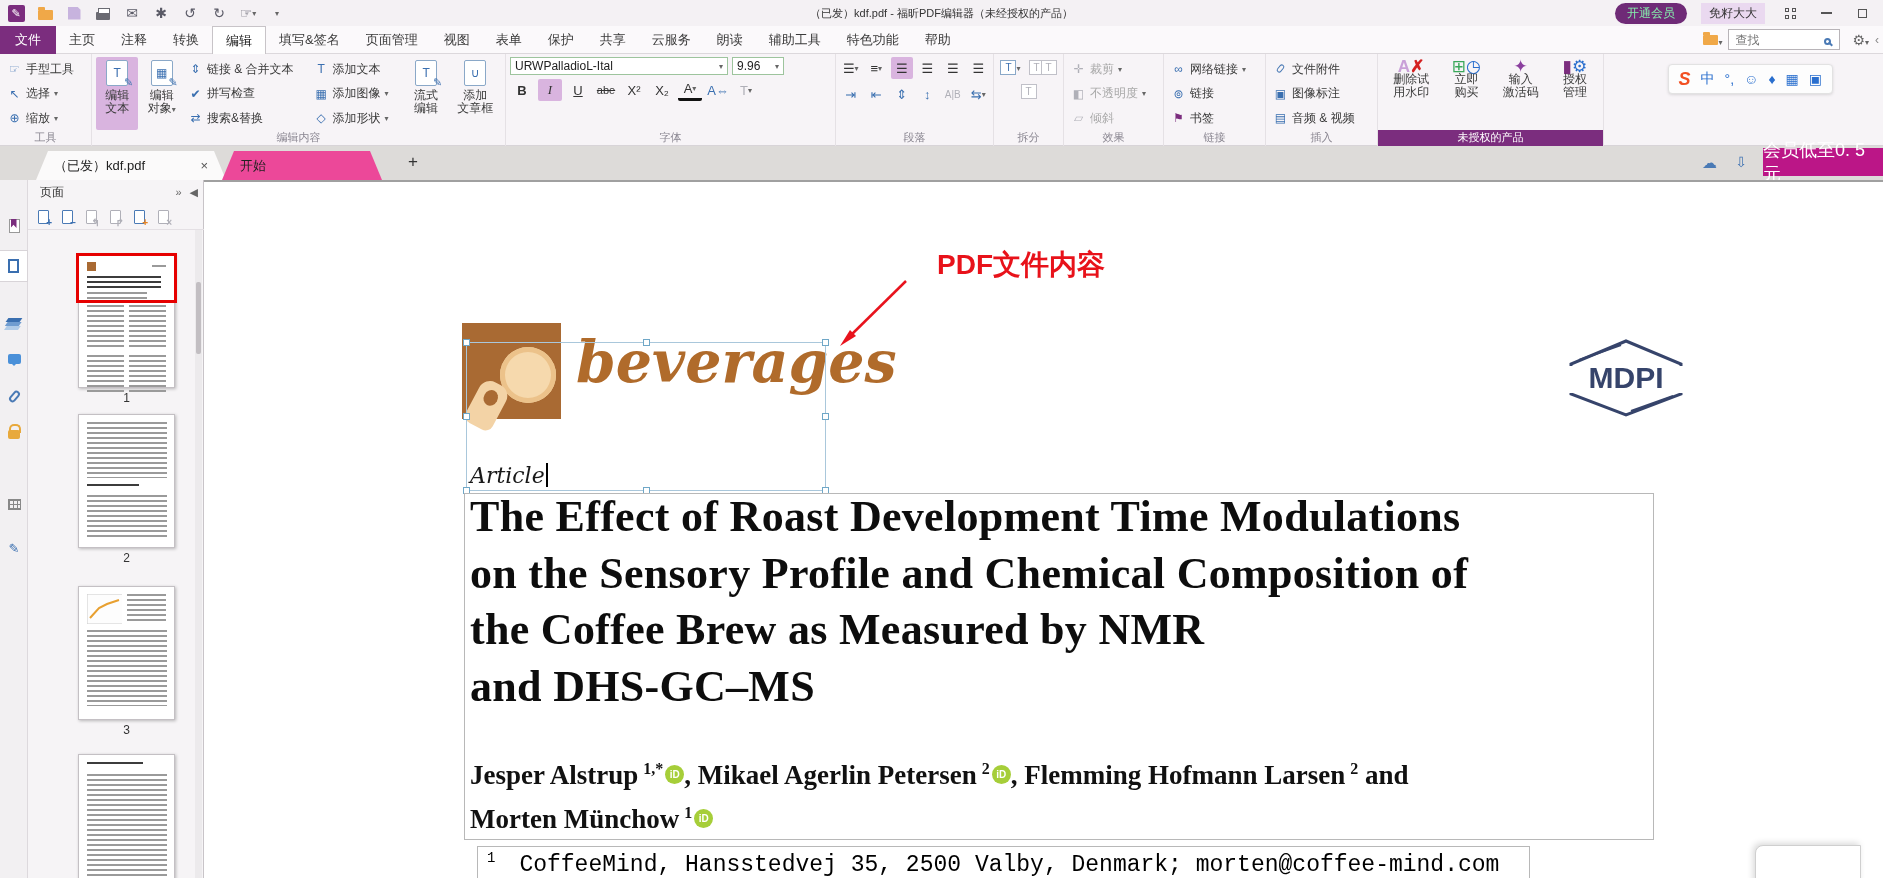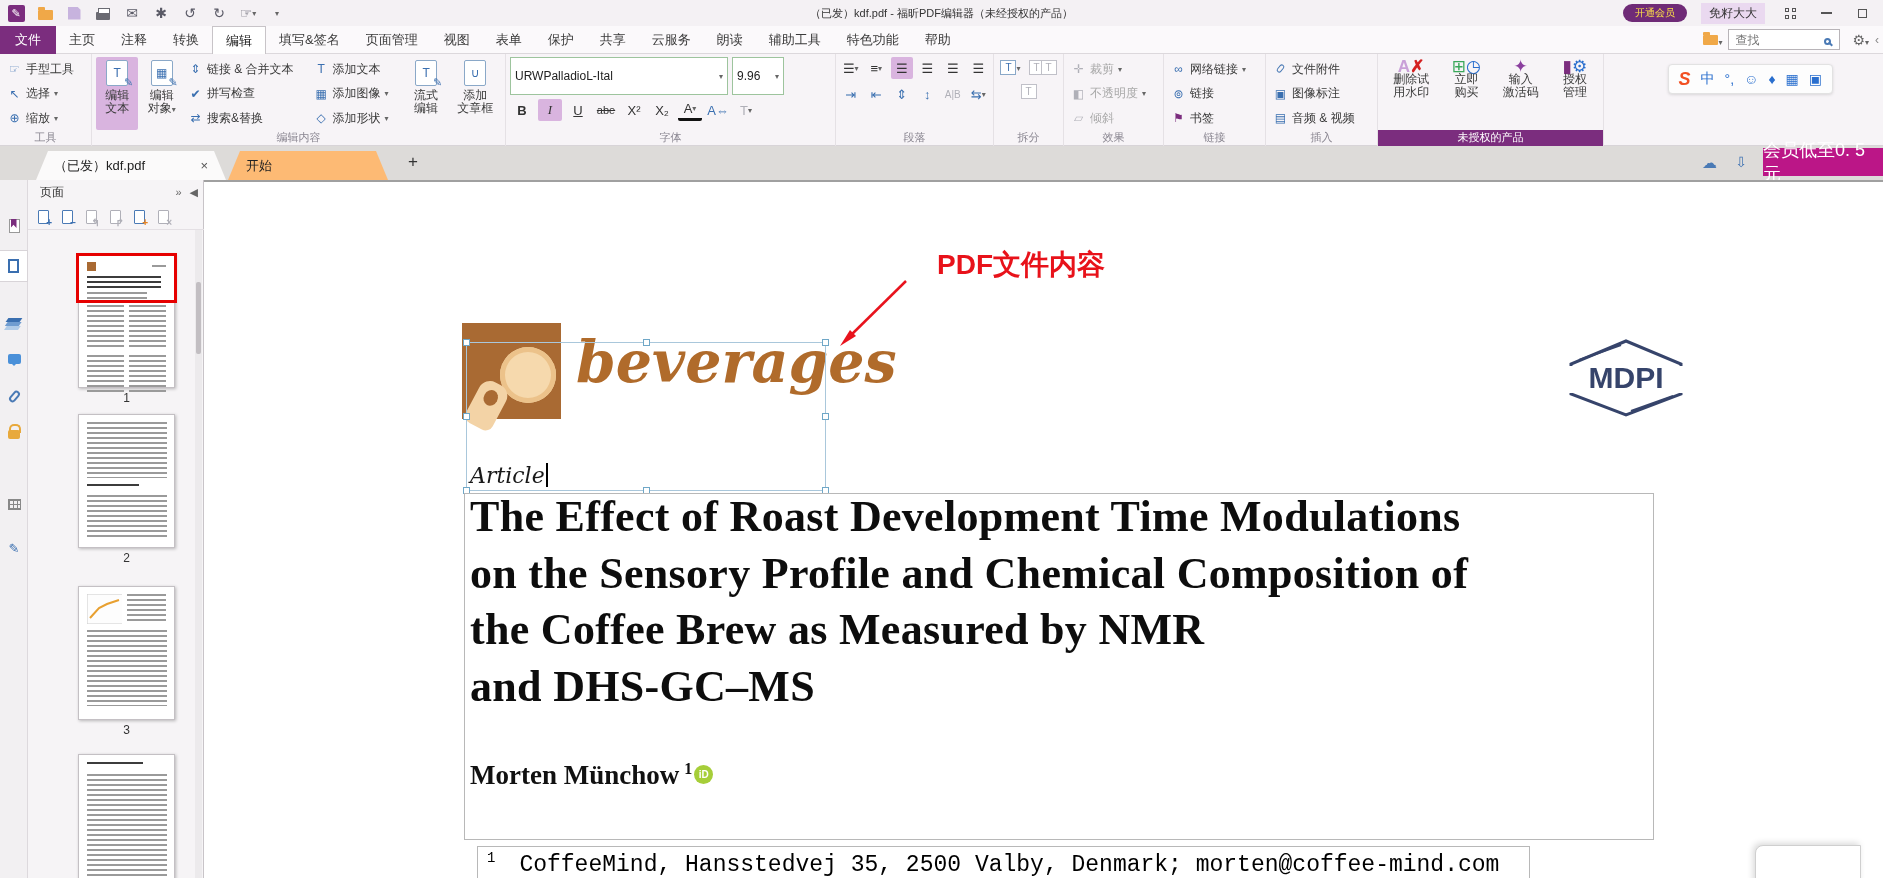--- a/index.html
+++ b/index.html
@@ -19,7 +19,7 @@
   .glyph-red { color:#d03030; }
   .title-center { position:absolute; left:0; right:0; top:0; height:26px; display:flex; align-items:center; justify-content:center; font-size:11px; color:#333; }
   .tb-right { position:absolute; right:10px; top:2px; display:flex; align-items:center; gap:14px; height:22px; }
-  .member-pill { background:#6f2b77; color:#fde047; font-size:10px; padding:2px 12px; border-radius:11px; }
+  .member-pill { background:#6f2b77; color:#86efac; font-size:12px; padding:2px 12px; border-radius:11px; }
   .username { background:#ead9f0; color:#333; font-size:12px; padding:2px 8px; }
   .winbtn { width:22px; height:18px; display:flex; align-items:center; justify-content:center; }
   .w-grid { width:11px; height:11px; display:grid; grid-template-columns:4px 4px; grid-template-rows:4px 4px; gap:3px; }

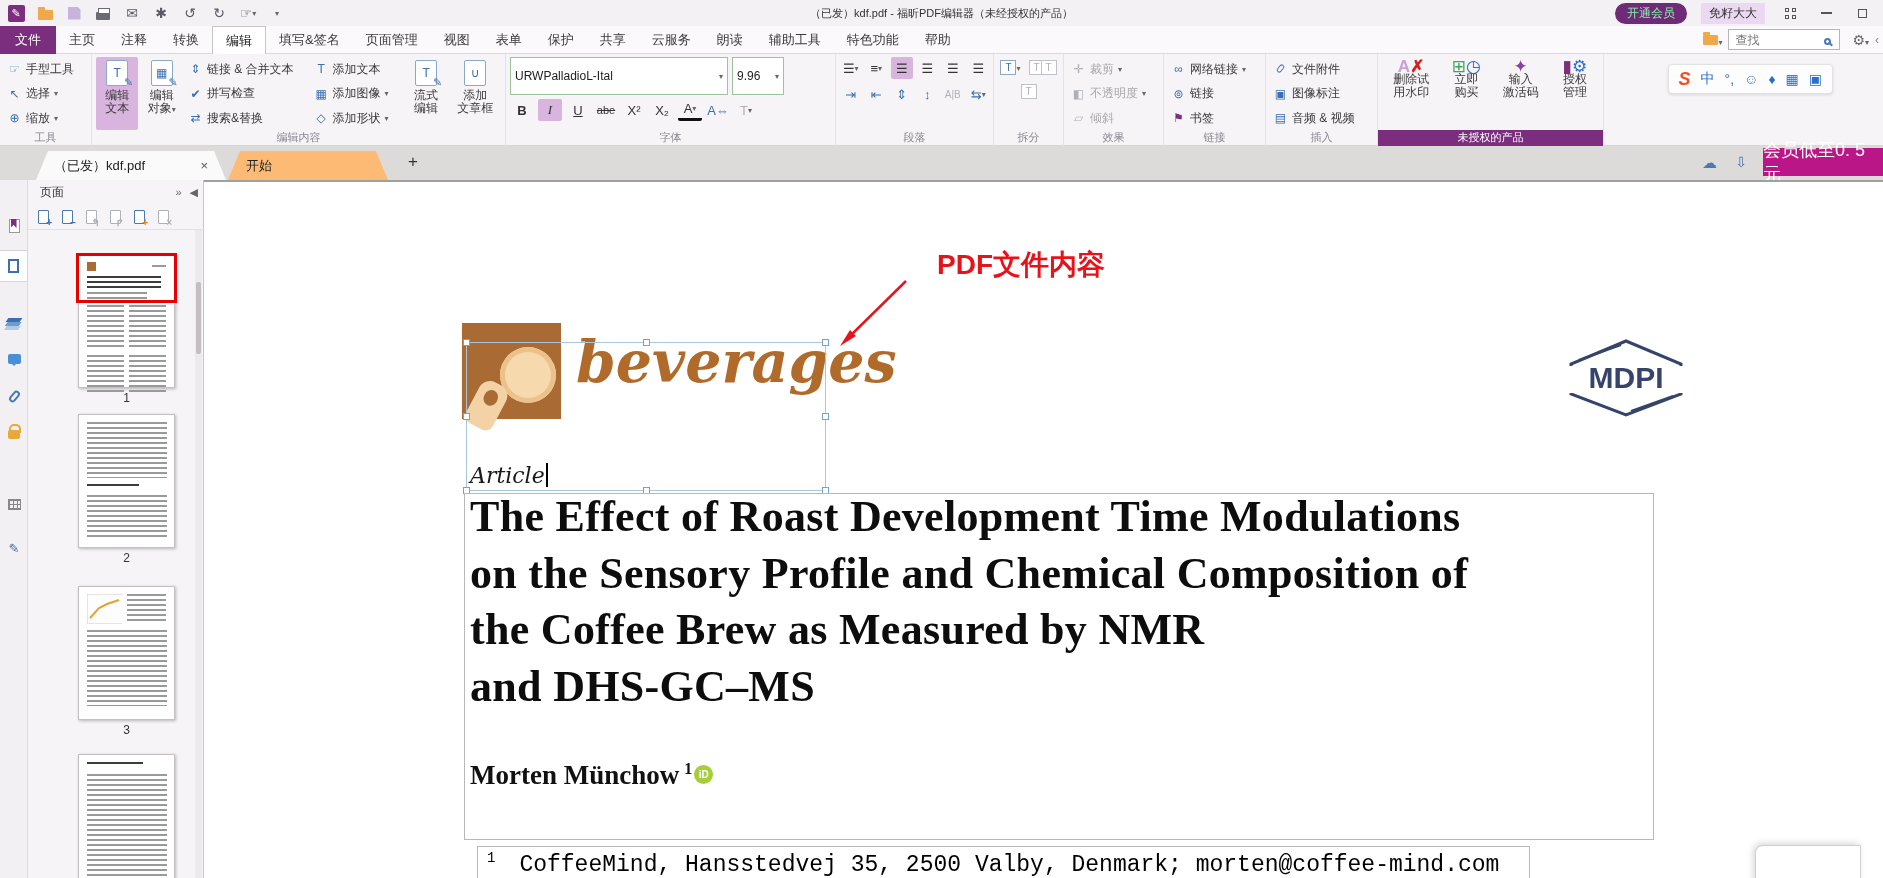--- a/index.html
+++ b/index.html
@@ -59,7 +59,7 @@
   .stylebtn.hl { background:#d9b4df; }
   .stylebtn.dis { color:#b0b0b8; }
   .fontrow { display:flex; gap:4px; }
-  .fsel { height:38px; border:1px solid #9dc49d; background:#fff; font-size:12px; color:#222; display:flex; align-items:center; padding:0 4px; justify-content:space-between; }
+  .fsel { height:18px; border:1px solid #9dc49d; background:#fff; font-size:12px; color:#222; display:flex; align-items:center; padding:0 4px; justify-content:space-between; }
   .tbox { display:inline-flex; width:16px; height:15px; border:1px solid #8aa8c8; color:#3a6fb0; font-size:10px; align-items:center; justify-content:center; background:#fff; }
   .tbox.dis { border-color:#c0c0c8; color:#b0b0b8; }
   .ime { position:absolute; right:50px; top:64px; height:30px; display:flex; align-items:center; gap:10px; background:#fdfdfd; border:1px solid #e2e2e2; border-radius:4px; padding:0 10px; box-shadow:0 1px 3px rgba(0,0,0,.12); }

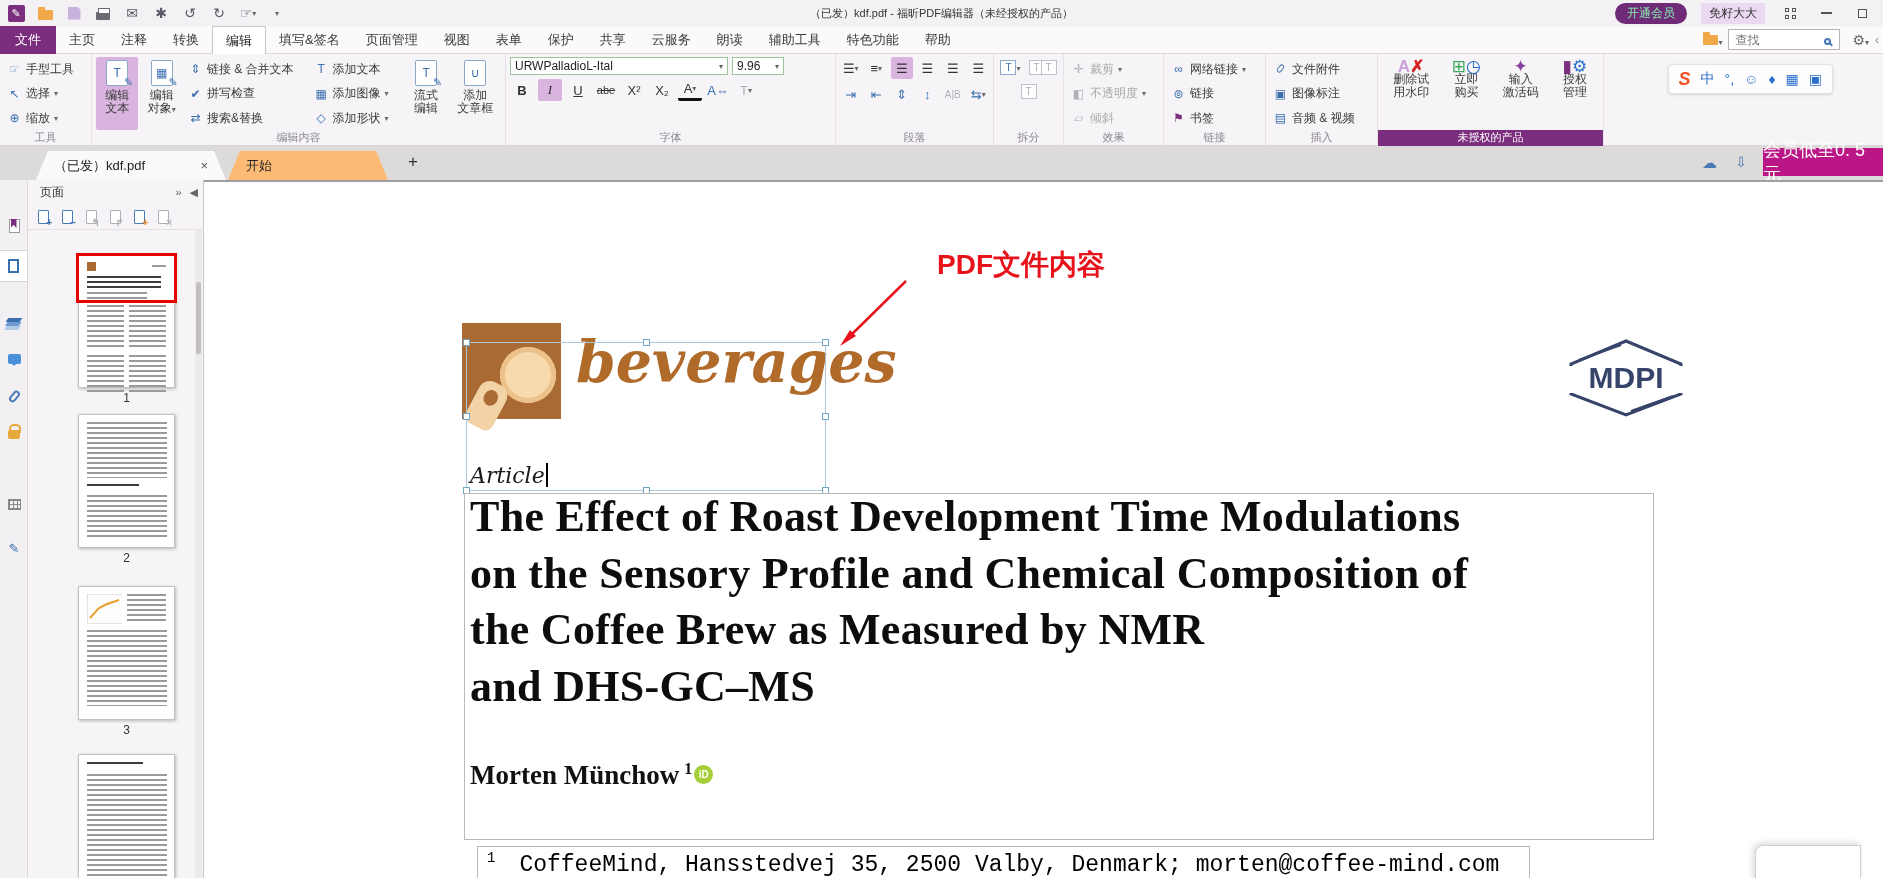--- a/index.html
+++ b/index.html
@@ -70,7 +70,7 @@
   #doctabbar { position:absolute; left:0; top:146px; width:1883px; height:34px; background:#dddbd9; }
   .dtab { position:absolute; top:5px; height:29px; display:flex; align-items:center; font-size:13px; color:#222; padding:0 18px; }
   .dtab1 { left:36px; width:190px; background:#fbfafa; clip-path:polygon(12px 0, calc(100% - 12px) 0, 100% 100%, 0 100%); justify-content:space-between; }
-  .dtab2 { left:228px; width:160px; background:#fdba74; clip-path:polygon(12px 0, calc(100% - 12px) 0, 100% 100%, 0 100%); }
+  .dtab2 { left:222px; width:160px; background:#ec4899; clip-path:polygon(12px 0, calc(100% - 12px) 0, 100% 100%, 0 100%); }
   .newtab { position:absolute; left:408px; top:6px; font-size:17px; color:#333; }
   .dtx { font-size:13px; color:#555; margin-left:10px; }
   .cloudic { position:absolute; right:166px; top:8px; color:#4a7ab5; font-size:15px; }

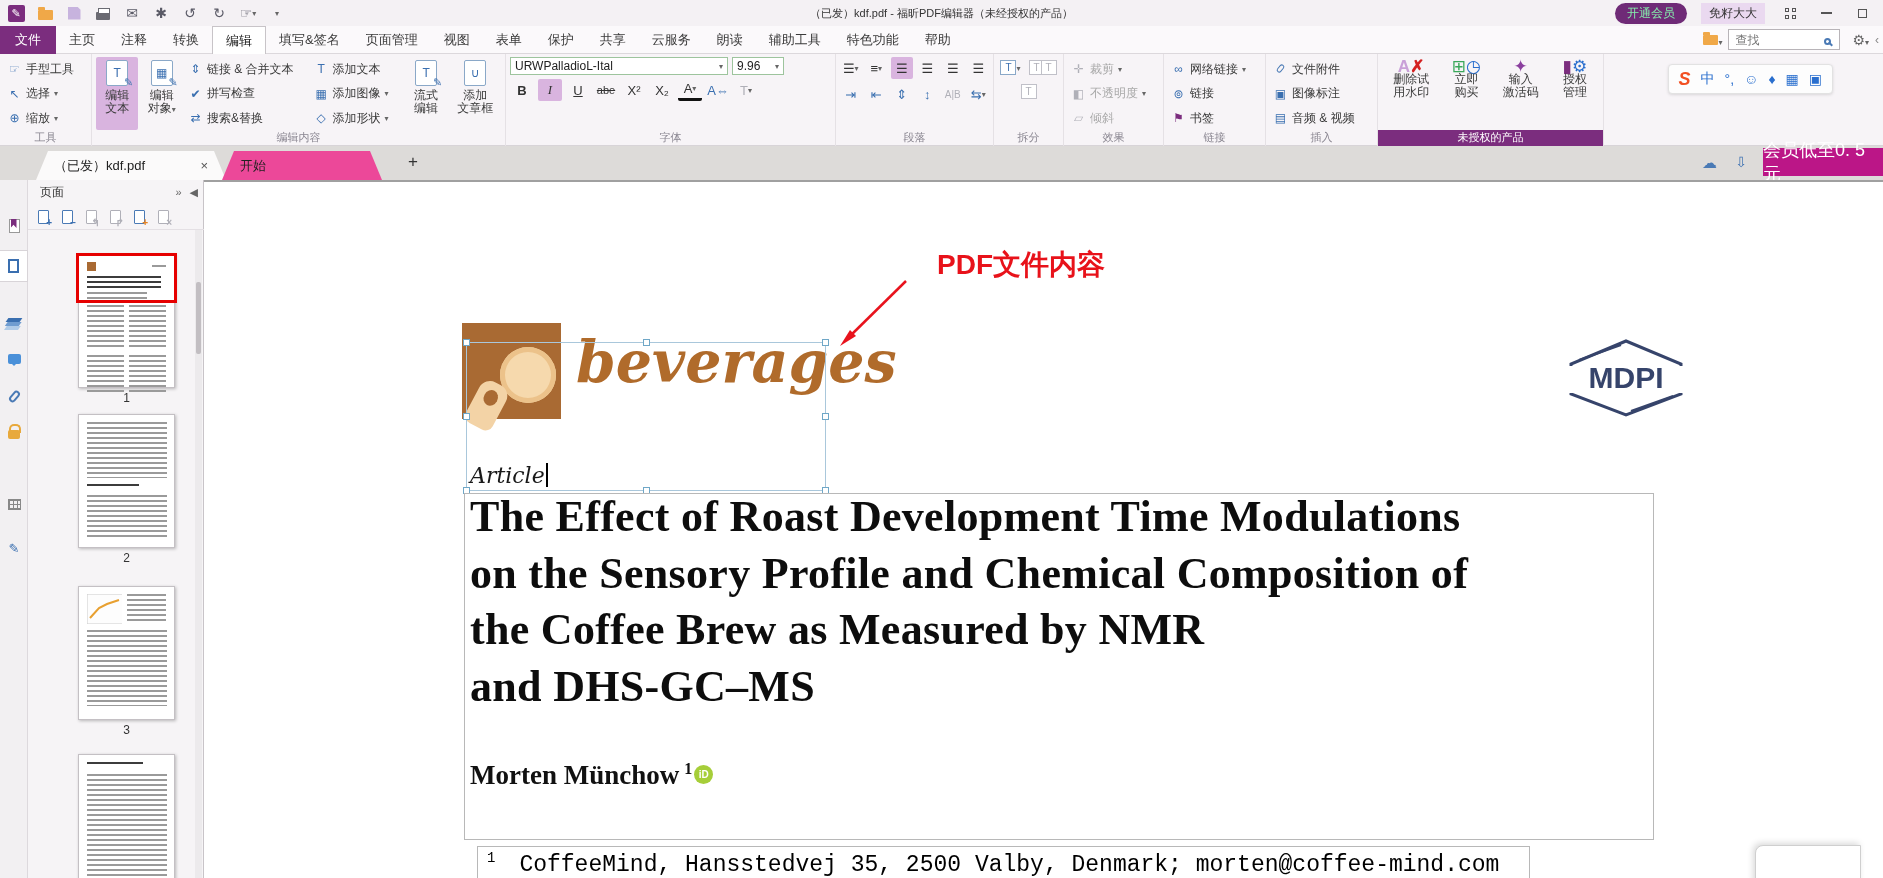--- a/index.html
+++ b/index.html
@@ -620,6 +620,9 @@
 
   <div class="authors">
     <div>
+      <span>Jesper Alstrup</span><sup>1,*</sup><span class="orcid">iD</span><span>, Mikael Agerlin Petersen</span><sup>2</sup><span class="orcid">iD</span><span>, Flemming Hofmann Larsen</span><sup>2</sup><span> and</span>
+    </div>
+    <div>
       <span>Morten Münchow</span><sup>1</sup><span class="orcid">iD</span>
     </div>
   </div>

